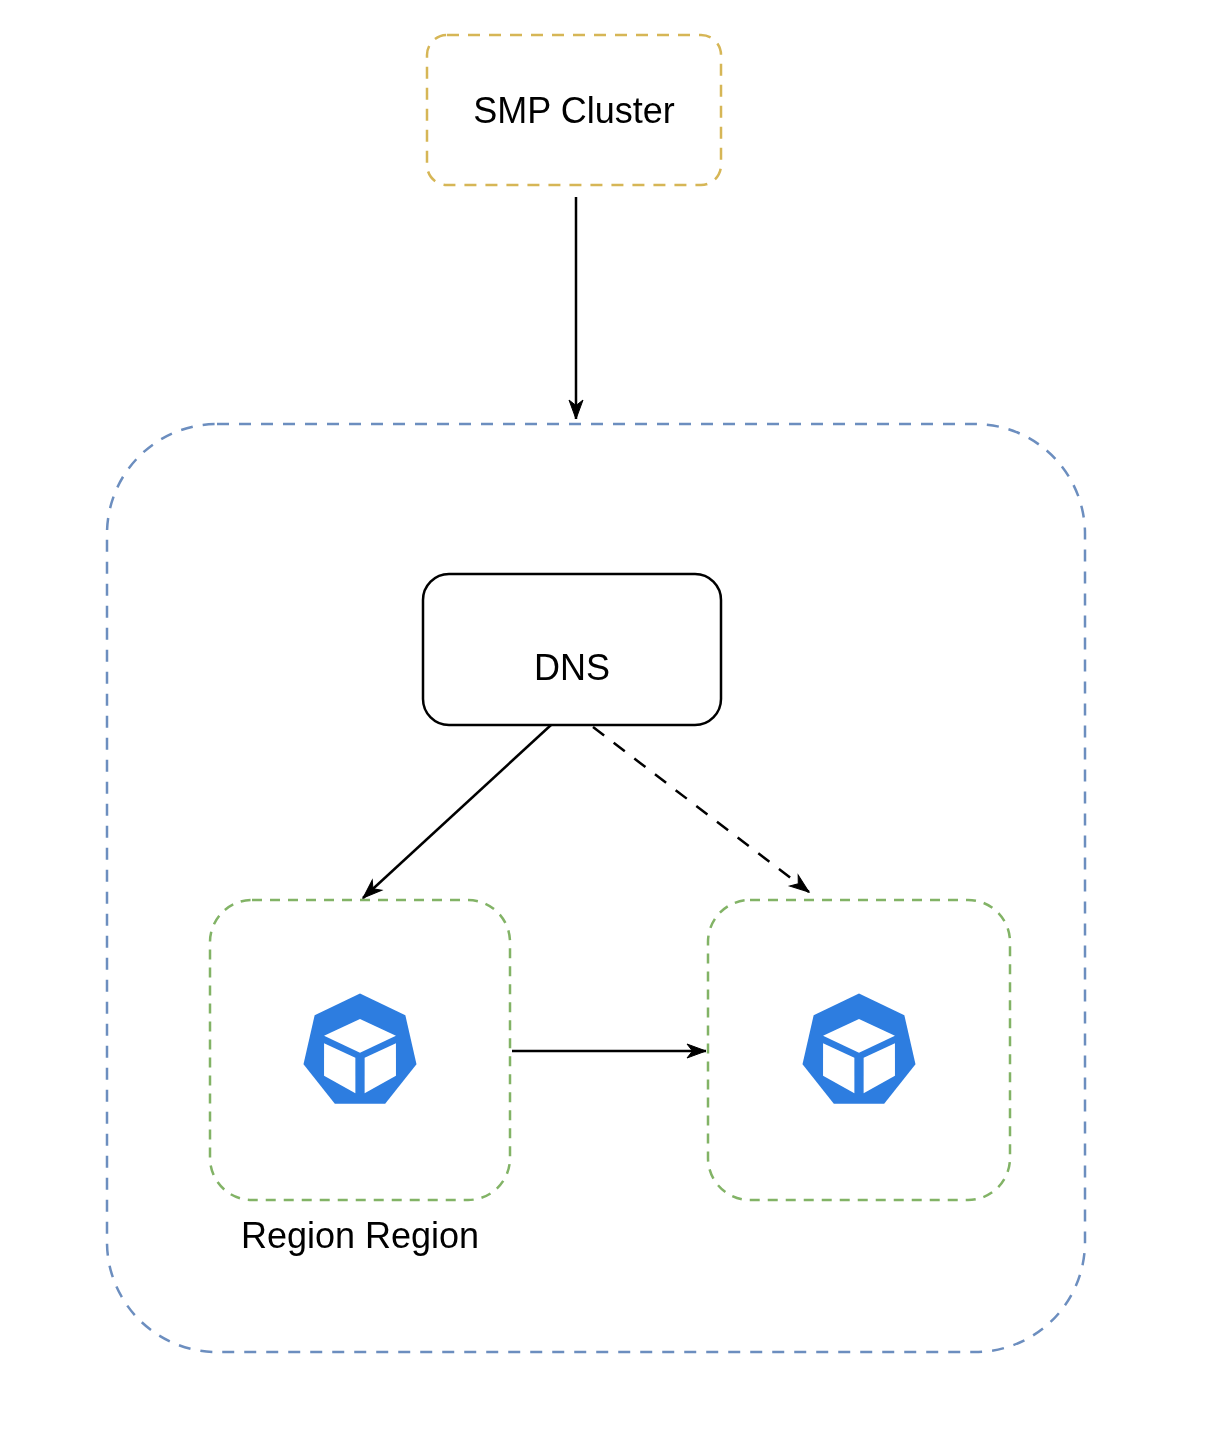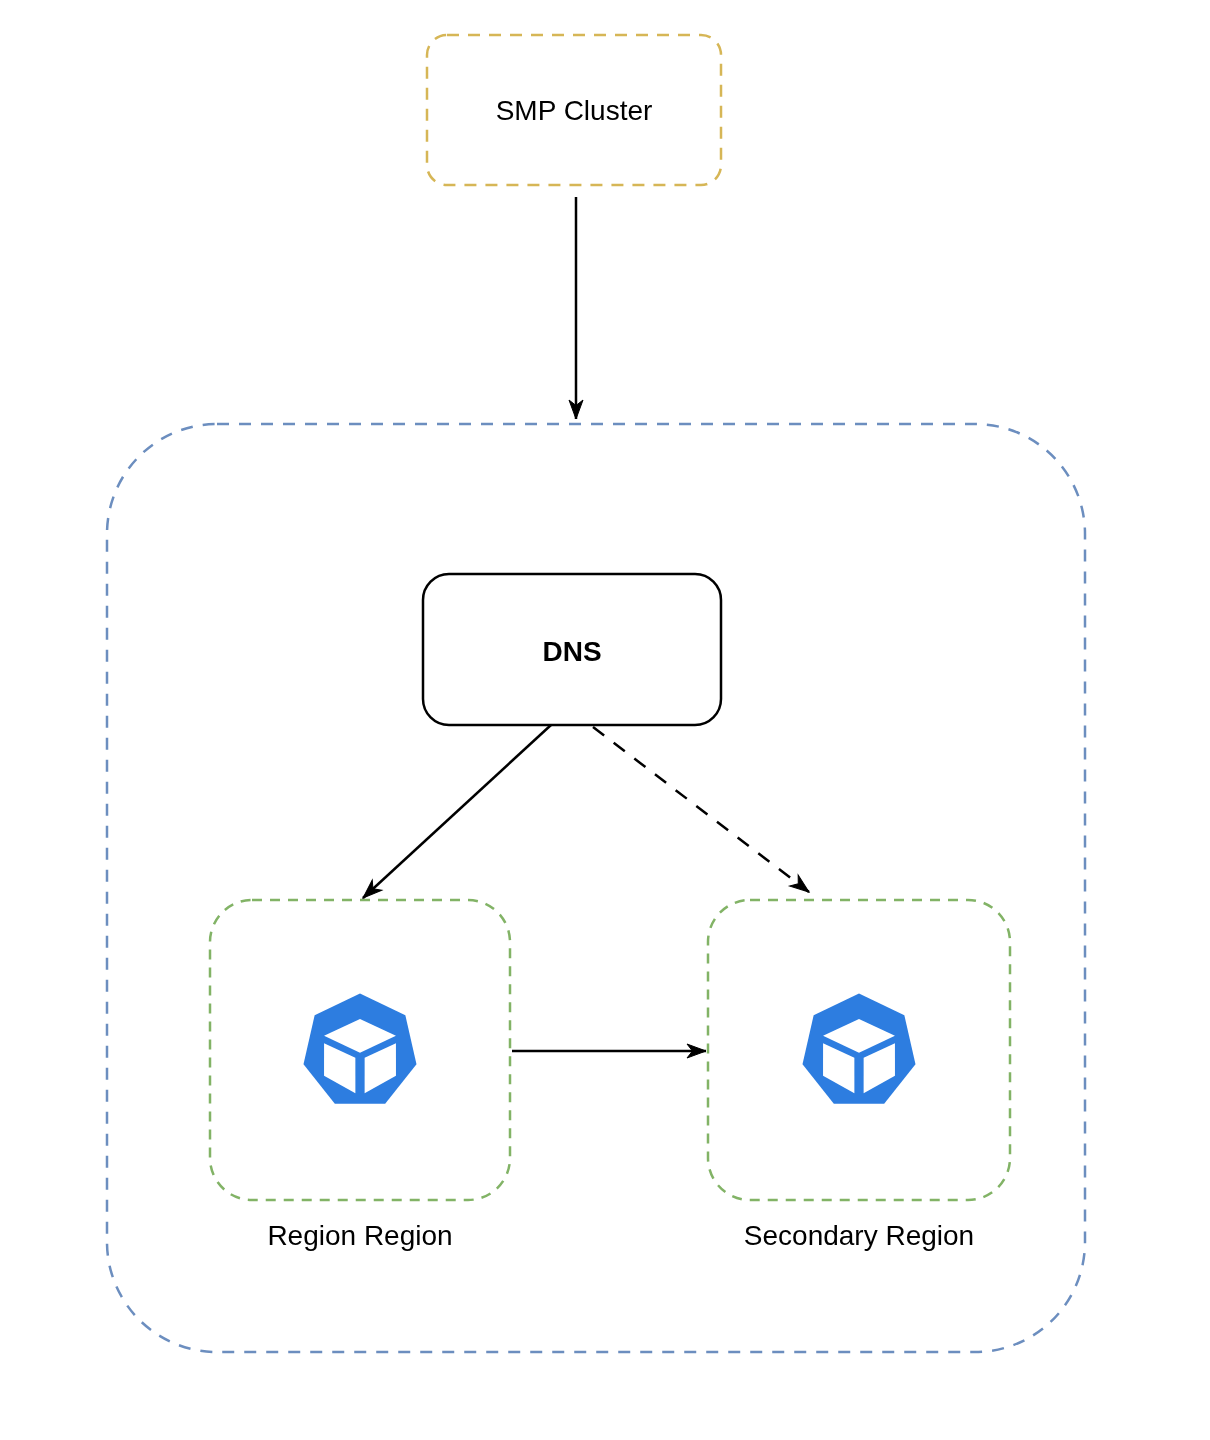--- a/index.html
+++ b/index.html
@@ -25,7 +25,7 @@
   .node-label {
     position: absolute;
     transform: translate(-50%, -50%);
-    font-size: 28px;
+    font-size: 36px;
     line-height: 1.2;
     color: #000000;
     white-space: nowrap;

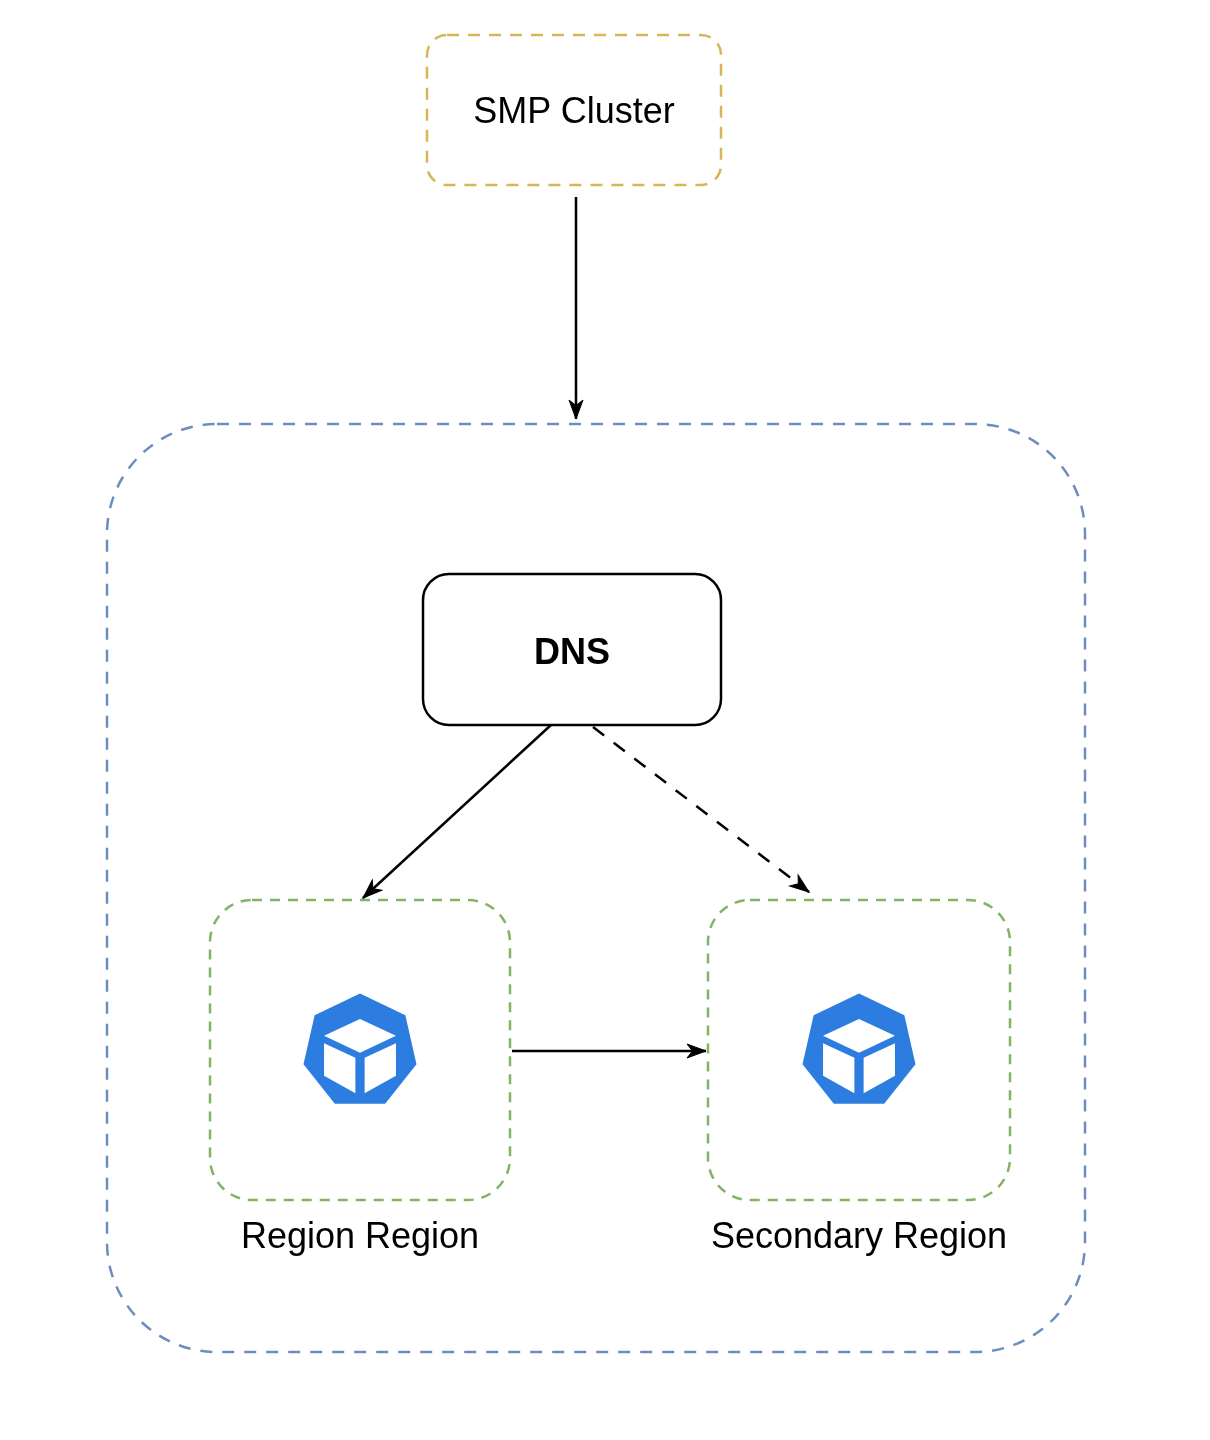--- a/index.html
+++ b/index.html
@@ -75,7 +75,7 @@
 
   <div class="node-label" style="left:574px; top:111px;">SMP Cluster</div>
 
-  <div class="node-label" style="left:572px; top:652px;font-weight:bold;">DNS</div>
+  <div class="node-label" style="left:572px; top:668px;">DNS</div>
 
   <div class="node-label" style="left:360px; top:1236px;">Region Region</div>
 

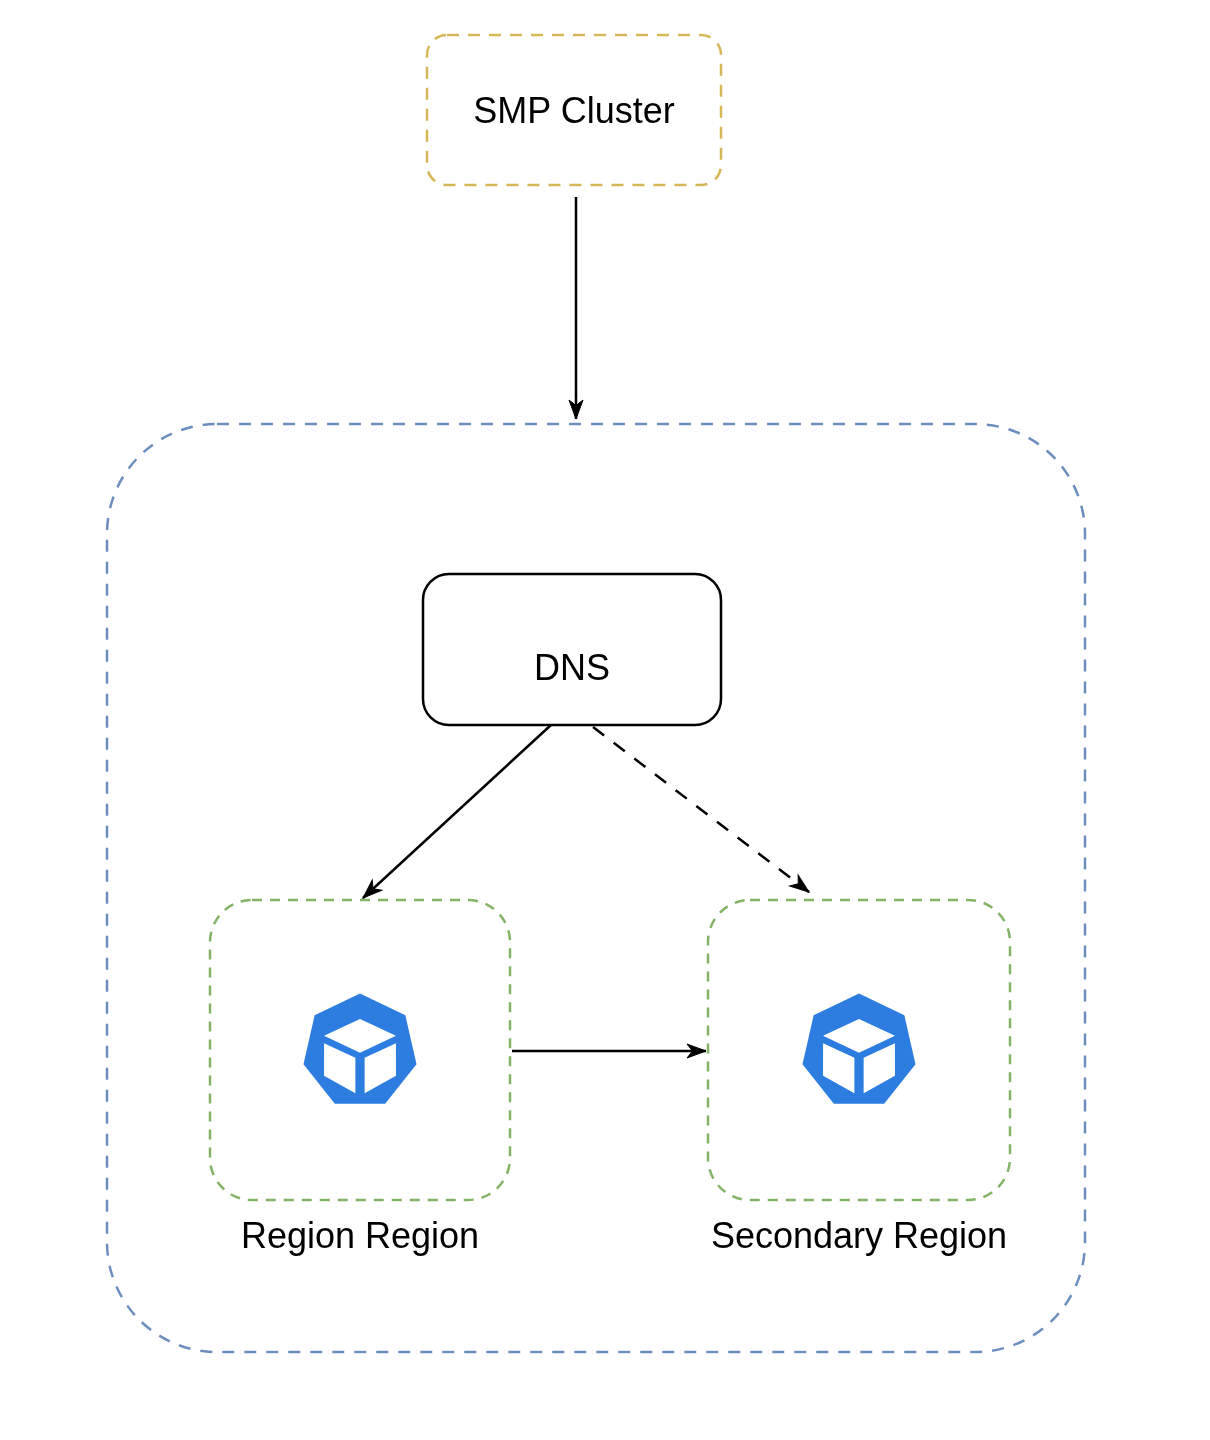--- a/index.html
+++ b/index.html
@@ -79,7 +79,6 @@
 
   <div class="node-label" style="left:360px; top:1236px;">Region Region</div>
 
-  <div class="node-label" style="left:859px; top:1236px;">Secondary Region</div>
 
 </div>
 

